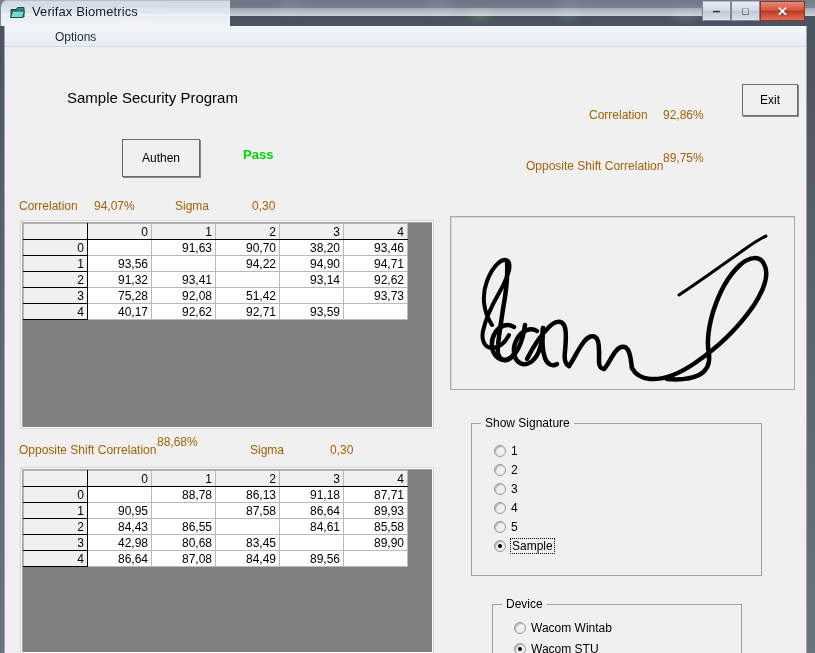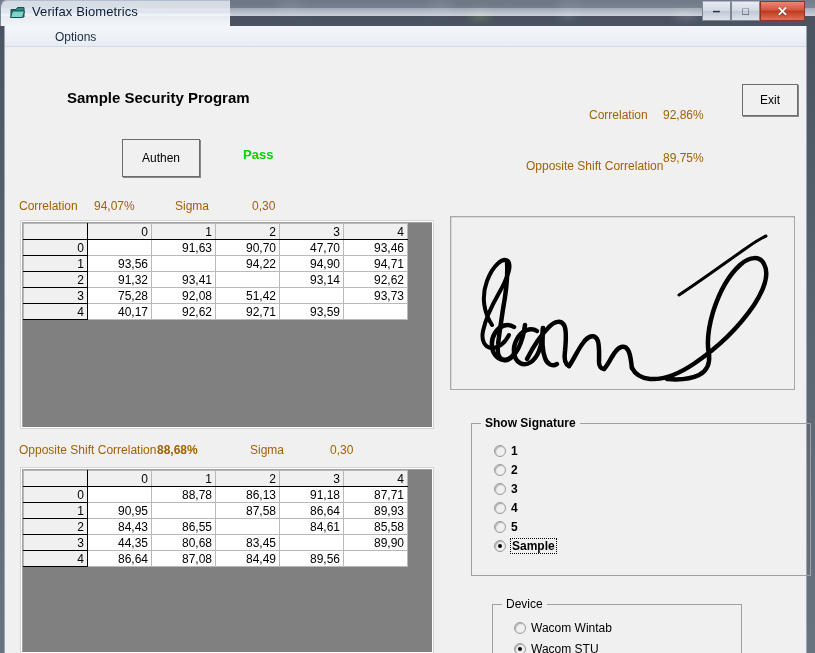--- a/index.html
+++ b/index.html
@@ -168,7 +168,7 @@
   .hdr {
     position: absolute;
     font-size: 15px;
-    font-weight: bold;
+    font-weight: normal;
     color: #000;
     white-space: nowrap;
   }

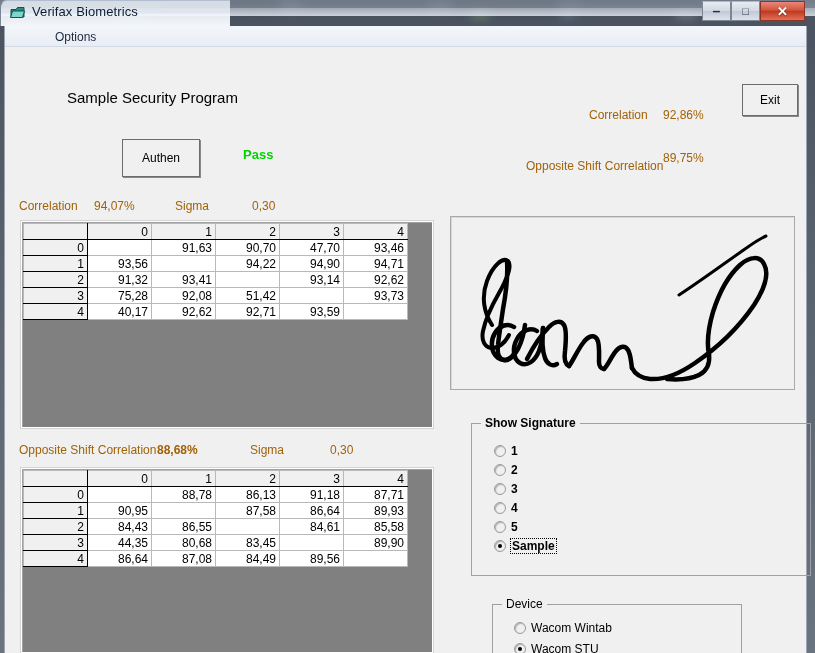--- a/index.html
+++ b/index.html
@@ -390,7 +390,7 @@
                 <td></td>
                 <td>91,63</td>
                 <td>90,70</td>
-                <td>47,70</td>
+                <td>38,20</td>
                 <td>93,46</td>
               </tr>
               <tr>

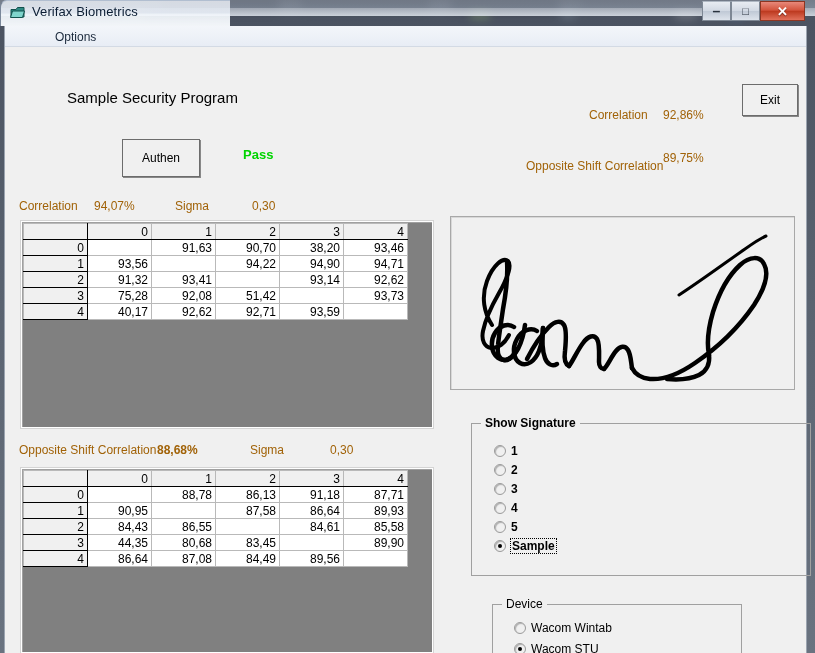--- a/index.html
+++ b/index.html
@@ -526,7 +526,7 @@
         </svg>
       </div>
 
-      <div class="groupbox" id="show-sig-group" style="left:466px; top:376px; width:340px; height:153px;font-weight:bold;">
+      <div class="groupbox" id="show-sig-group" style="left:466px; top:376px; width:291px; height:153px;">
         <div class="gb-title">Show Signature</div>
       <div class="radio-row" style="left: 22px; top: 20px;">
             <span class="radio-dot"></span>

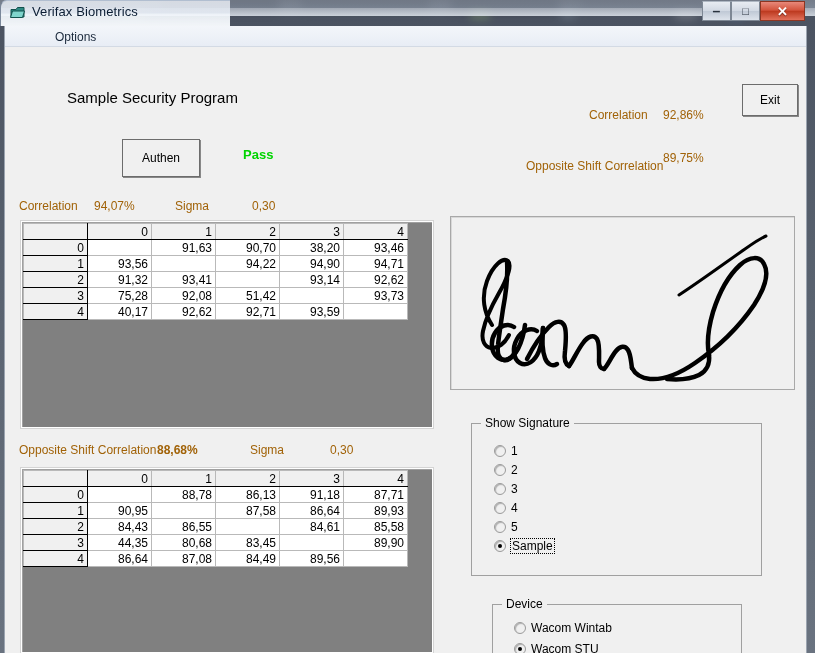--- a/index.html
+++ b/index.html
@@ -430,7 +430,7 @@
       </div>
 
       <div class="lbl" style="left:14px; top:396px;">Opposite Shift Correlation</div>
-      <div class="lbl" style="left:152px; top:396px;font-weight:bold;">88,68%</div>
+      <div class="lbl" style="left:152px; top:388px;">88,68%</div>
       <div class="lbl" style="left:245px; top:396px;">Sigma</div>
       <div class="lbl" style="left:325px; top:396px;">0,30</div>
 

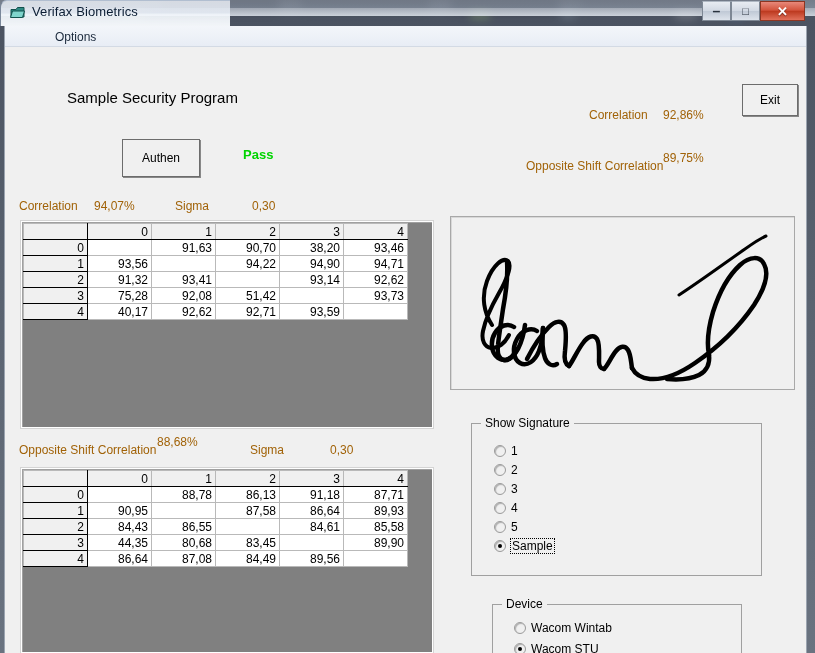--- a/index.html
+++ b/index.html
@@ -481,7 +481,7 @@
               </tr>
               <tr>
                 <td class="rowhead">3</td>
-                <td>44,35</td>
+                <td>42,98</td>
                 <td>80,68</td>
                 <td>83,45</td>
                 <td></td>

